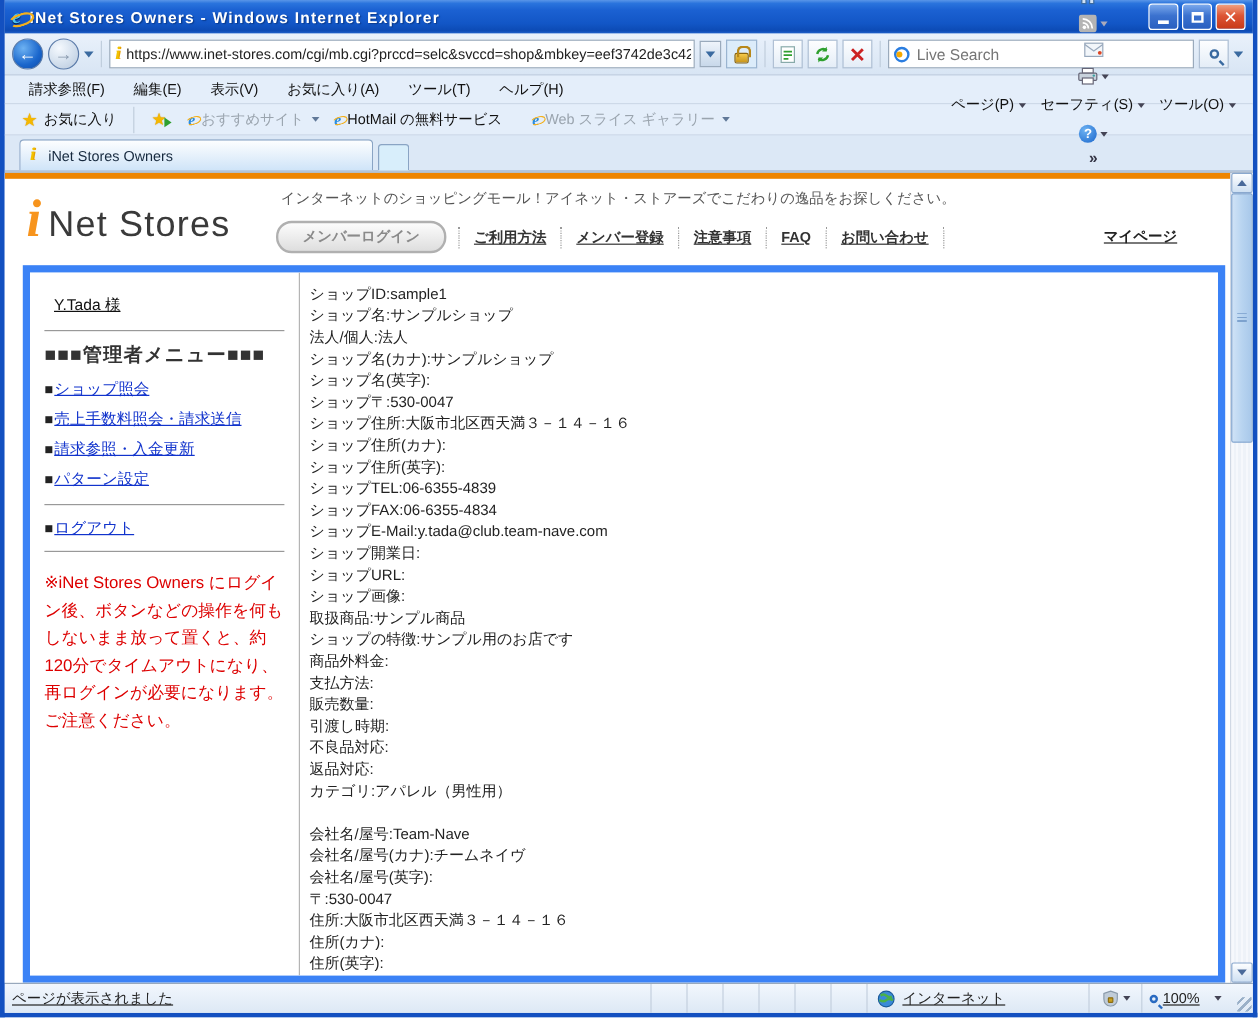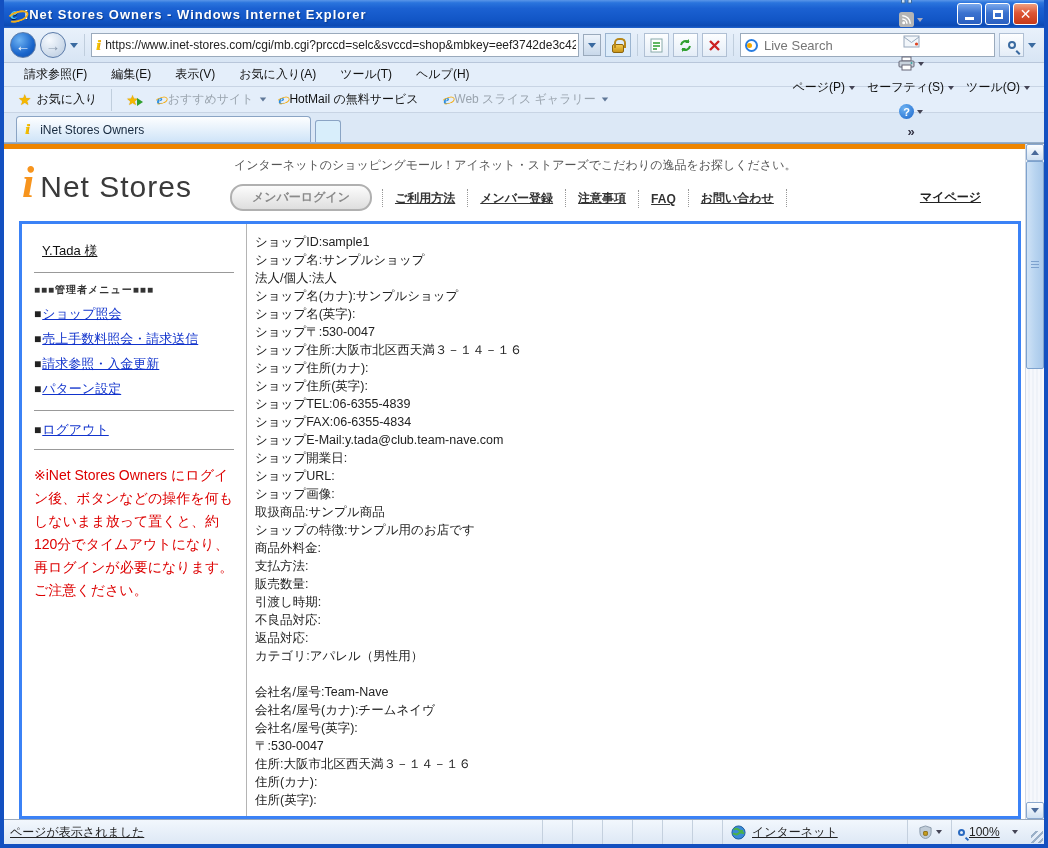--- a/index.html
+++ b/index.html
@@ -104,7 +104,7 @@
     border-left:1px dotted #999; cursor:pointer; }
   .nav-link-wrap:last-child .nav-link { border-right:1px dotted #999; }
   .mypage { margin-left:auto; margin-right:30px; font-size:12px; font-weight:bold; color:#222; text-decoration:underline; cursor:pointer; }
-  .content-box { flex:1; margin:6px 4px 0 15px; border:3px solid #3b82f6; display:flex; min-height:0; overflow:hidden; }
+  .content-box { flex:1; margin:6px 4px 0 15px; border:6px solid #3b82f6; display:flex; min-height:0; overflow:hidden; }
   .sidebar { width:225px; flex:0 0 225px; border-right:1px solid #b4b4b4; padding:12px 12px 0 12px; font-size:13px; }
   .sidebar-user { color:#111; text-decoration:underline; cursor:pointer; display:inline-block; margin:6px 0 12px 8px; }
   .side-divider { border:none; border-top:1px solid #999; margin:0 0 10px 0; }

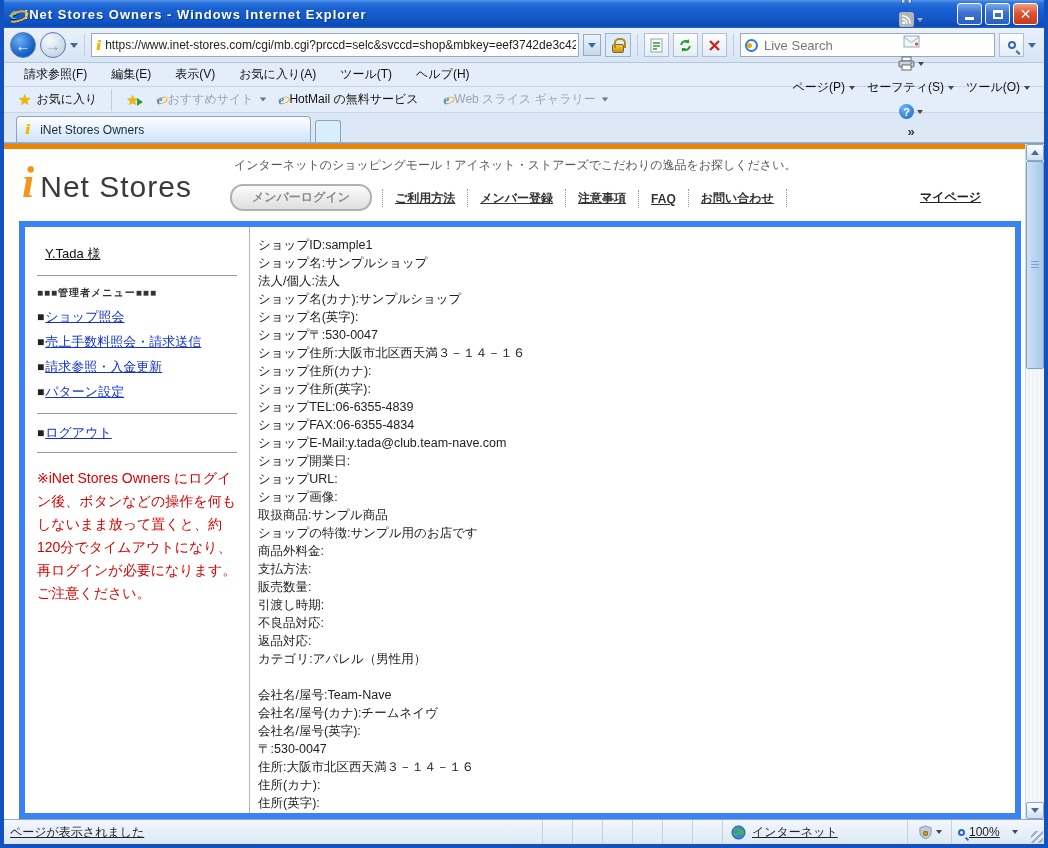--- a/index.html
+++ b/index.html
@@ -108,7 +108,7 @@
   .sidebar { width:225px; flex:0 0 225px; border-right:1px solid #b4b4b4; padding:12px 12px 0 12px; font-size:13px; }
   .sidebar-user { color:#111; text-decoration:underline; cursor:pointer; display:inline-block; margin:6px 0 12px 8px; }
   .side-divider { border:none; border-top:1px solid #999; margin:0 0 10px 0; }
-  .admin-title { color:#333; font-weight:bold; font-size:10px; margin:2px 0 8px 0; letter-spacing:1px; }
+  .admin-title { color:#333; font-weight:bold; font-size:16px; margin:2px 0 8px 0; letter-spacing:1px; }
   .side-item { margin:0 0 7px 0; display:flex; align-items:center; }
   .bullet { color:#222; margin-right:1px; font-size:12px; }
   .side-link { color:#1133cc; text-decoration:underline; cursor:pointer; font-size:13px; }

